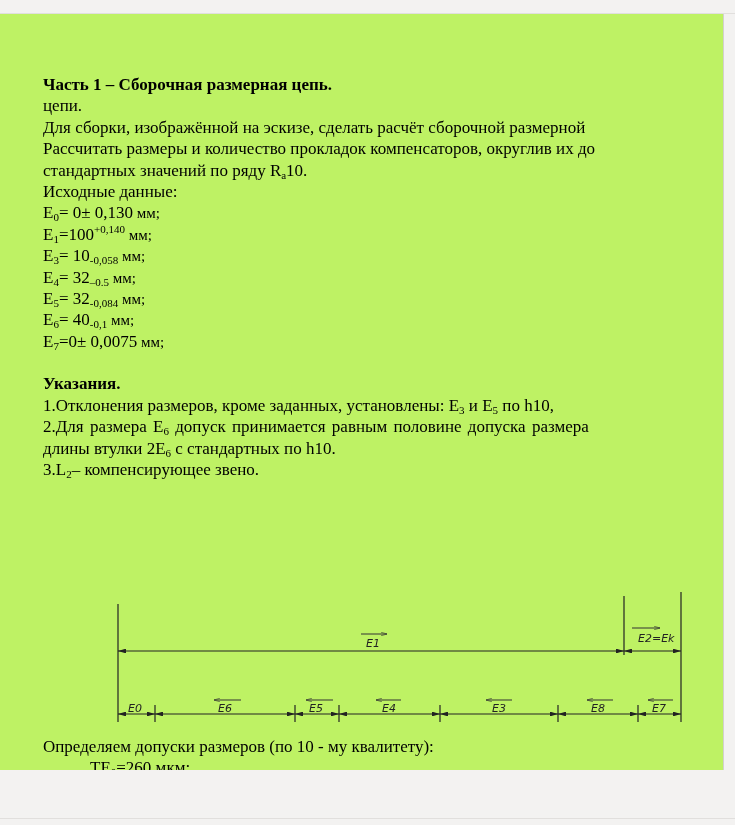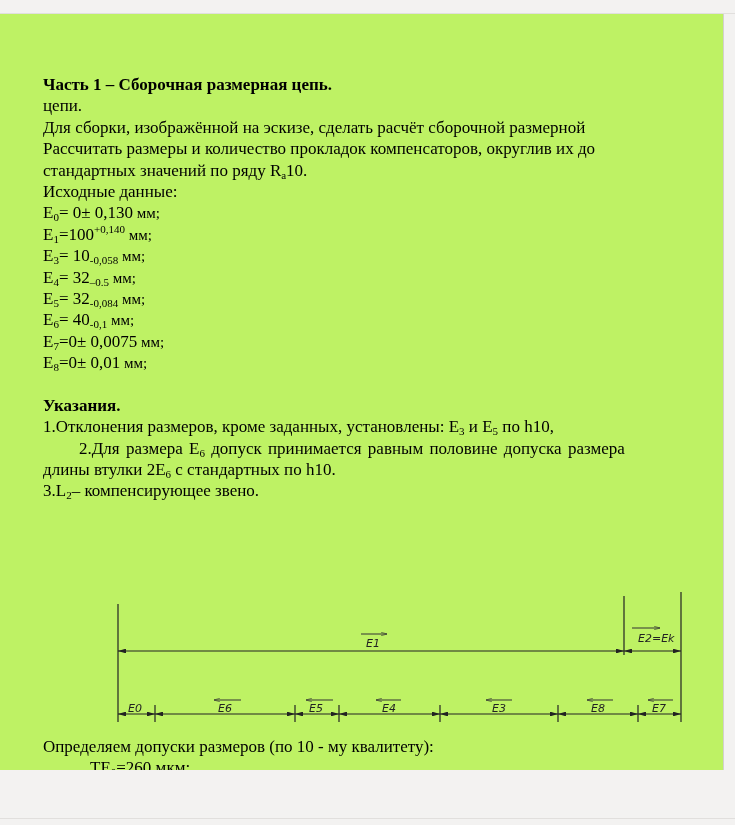--- a/index.html
+++ b/index.html
@@ -54,7 +54,6 @@
       <div class="line"><span>E</span><sub>5</sub><span>= 32</span><sub>-0,084</sub><span class="unit"> мм;</span></div>
       <div class="line"><span>E</span><sub>6</sub><span>= 40</span><sub>-0,1</sub><span class="unit"> мм;</span></div>
       <div class="line"><span>E</span><sub>7</sub><span>=0± 0,0075</span><span class="unit"> мм;</span></div>
-      <div class="line"><span>E</span><sub>8</sub><span>=0± 0,01</span><span class="unit"> мм;</span></div>
     </div>
 
     <div class="blank"></div>

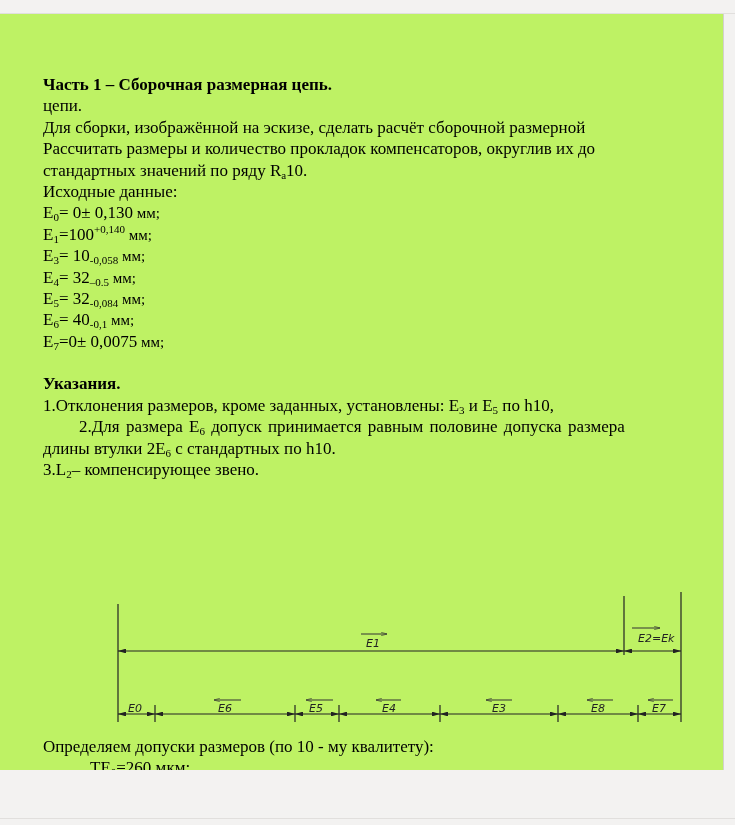--- a/index.html
+++ b/index.html
@@ -60,7 +60,7 @@
 
     <div class="line bold">Указания.</div>
     <div class="line"><span>1.Отклонения размеров, кроме заданных, установлены: E</span><sub>3</sub><span> и E</span><sub>5</sub><span> по h10,</span></div>
-    <div class="line" style="word-spacing:2px;margin-left:36px;"><span>2.Для размера E</span><sub>6</sub><span>  допуск принимается равным половине допуска размера</span></div>
+    <div class="line" style="word-spacing:2px;"><span>2.Для размера E</span><sub>6</sub><span>  допуск принимается равным половине допуска размера</span></div>
     <div class="line"><span>длины втулки  2E</span><sub>6</sub><span> с стандартных по h10.</span></div>
     <div class="line"><span> 3.L</span><sub>2</sub><span>– компенсирующее звено.</span></div>
   </div>

